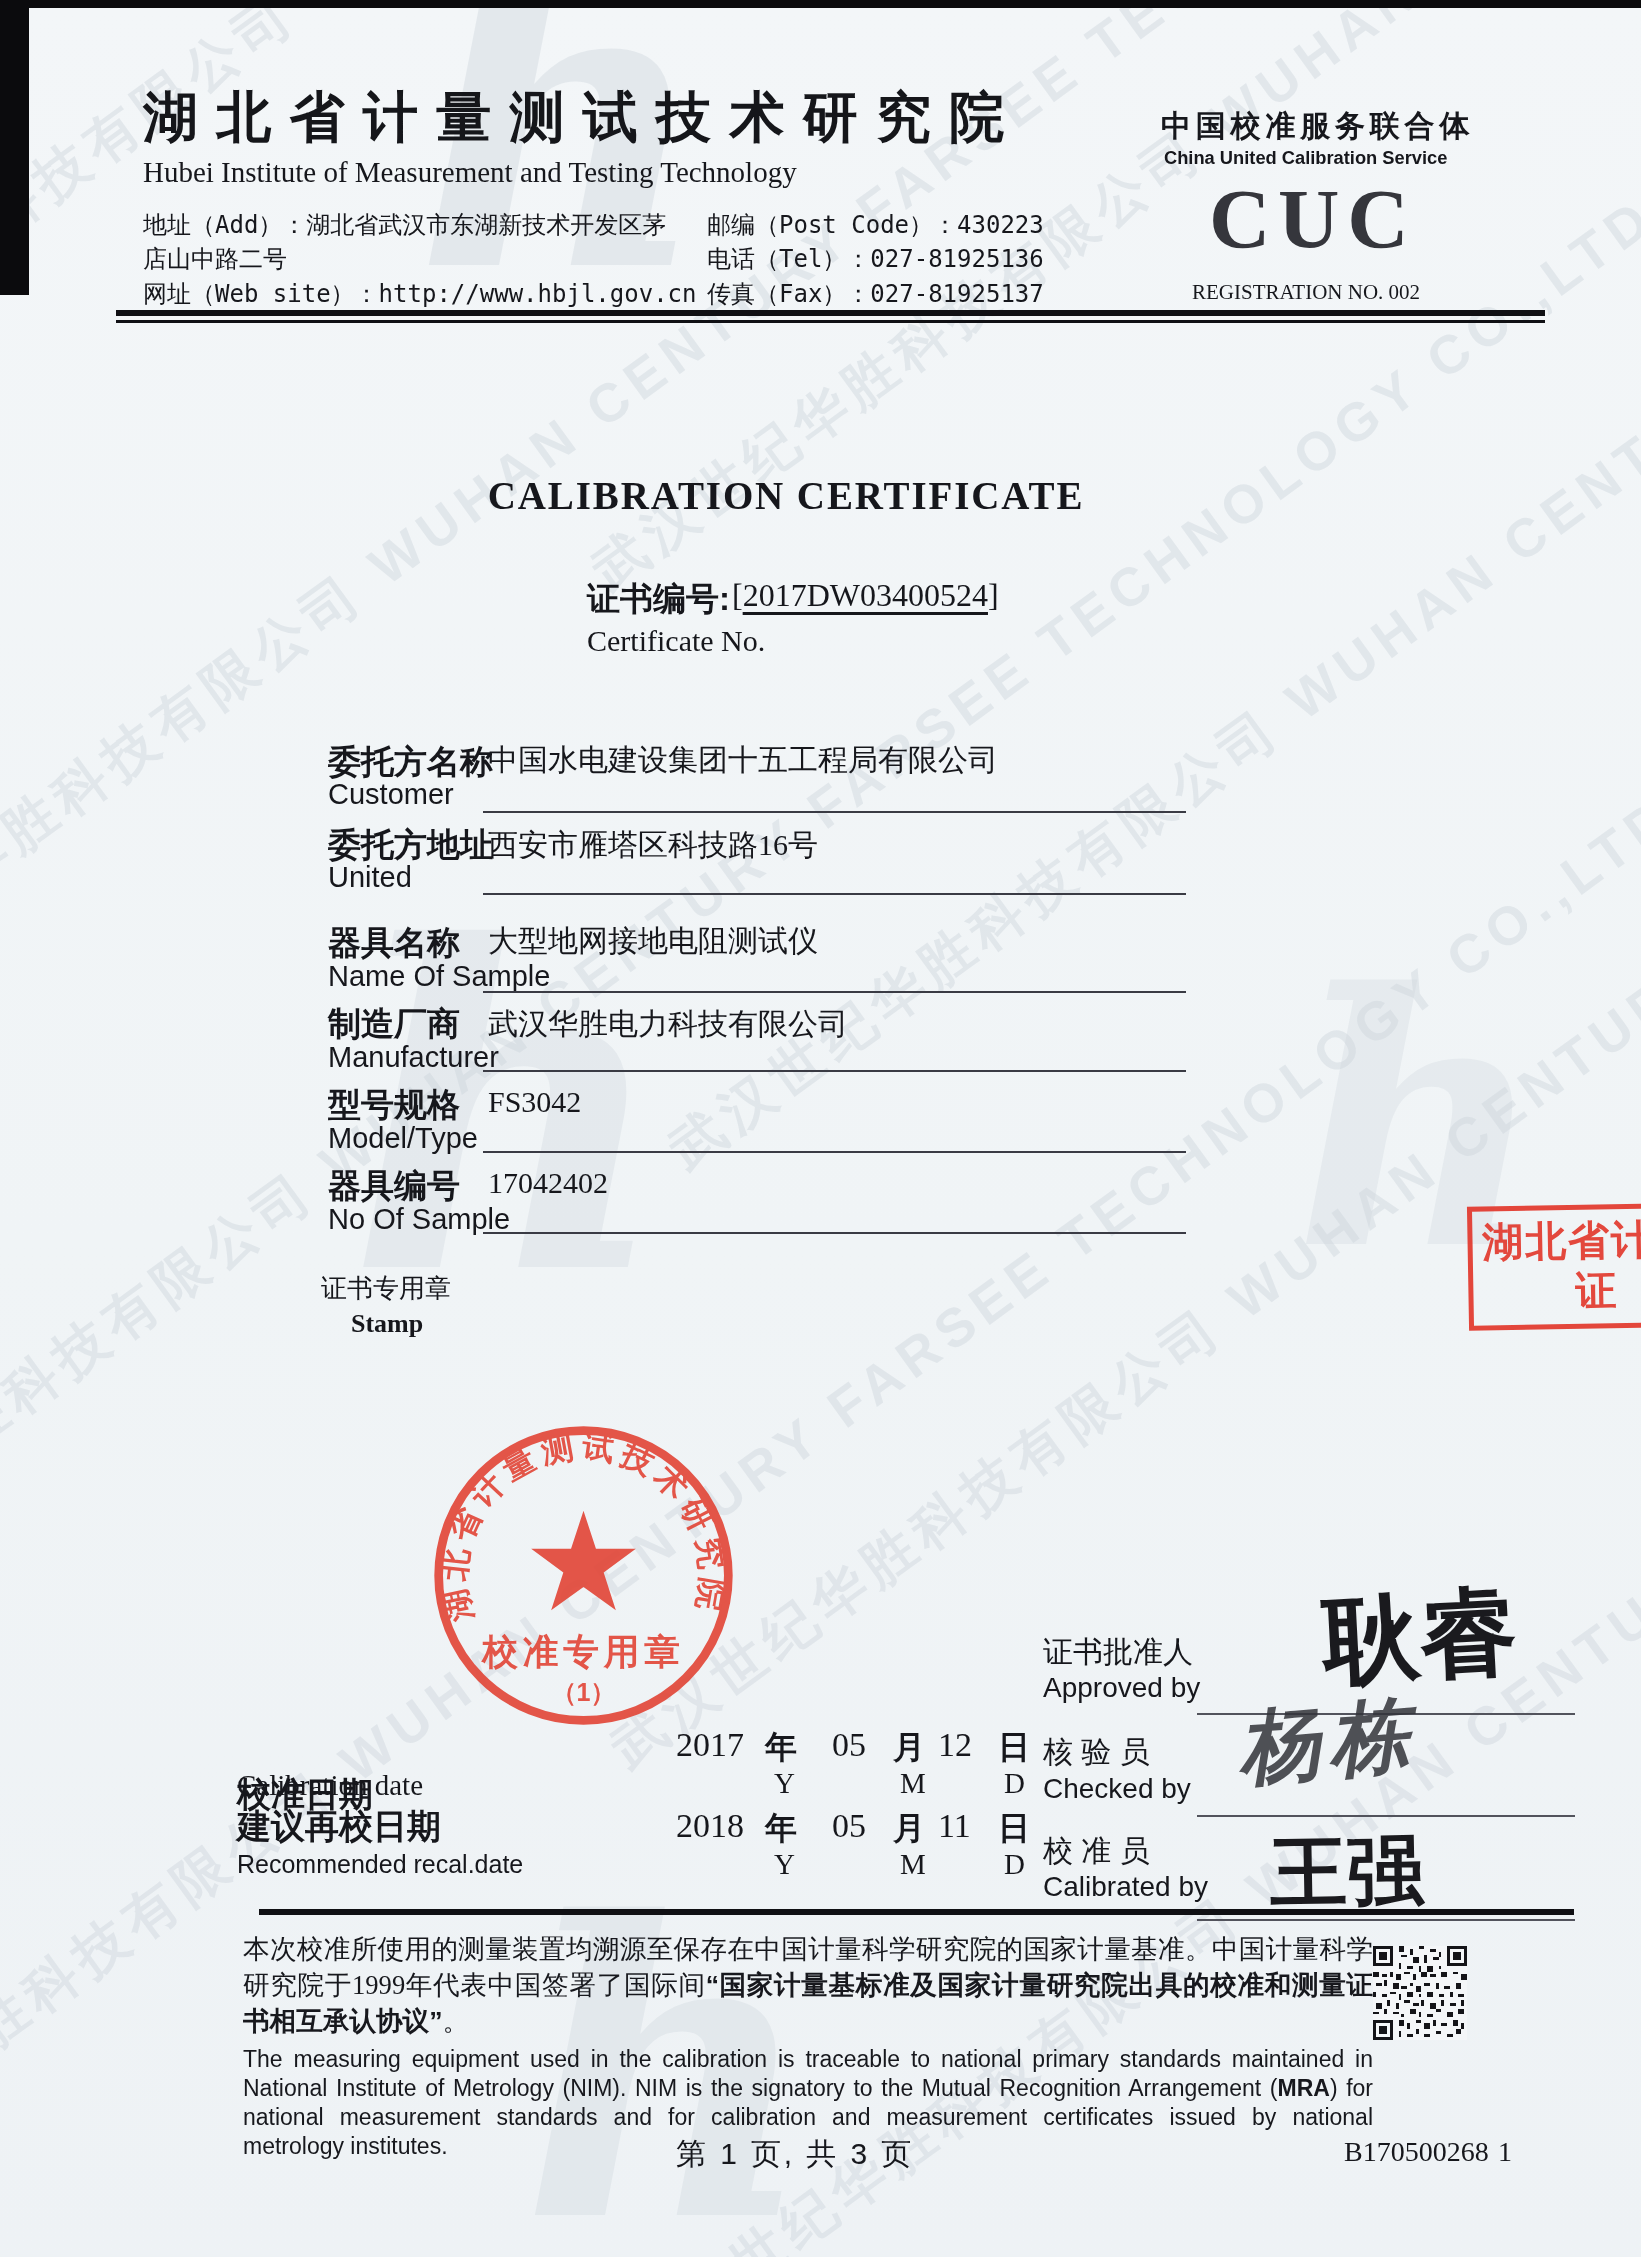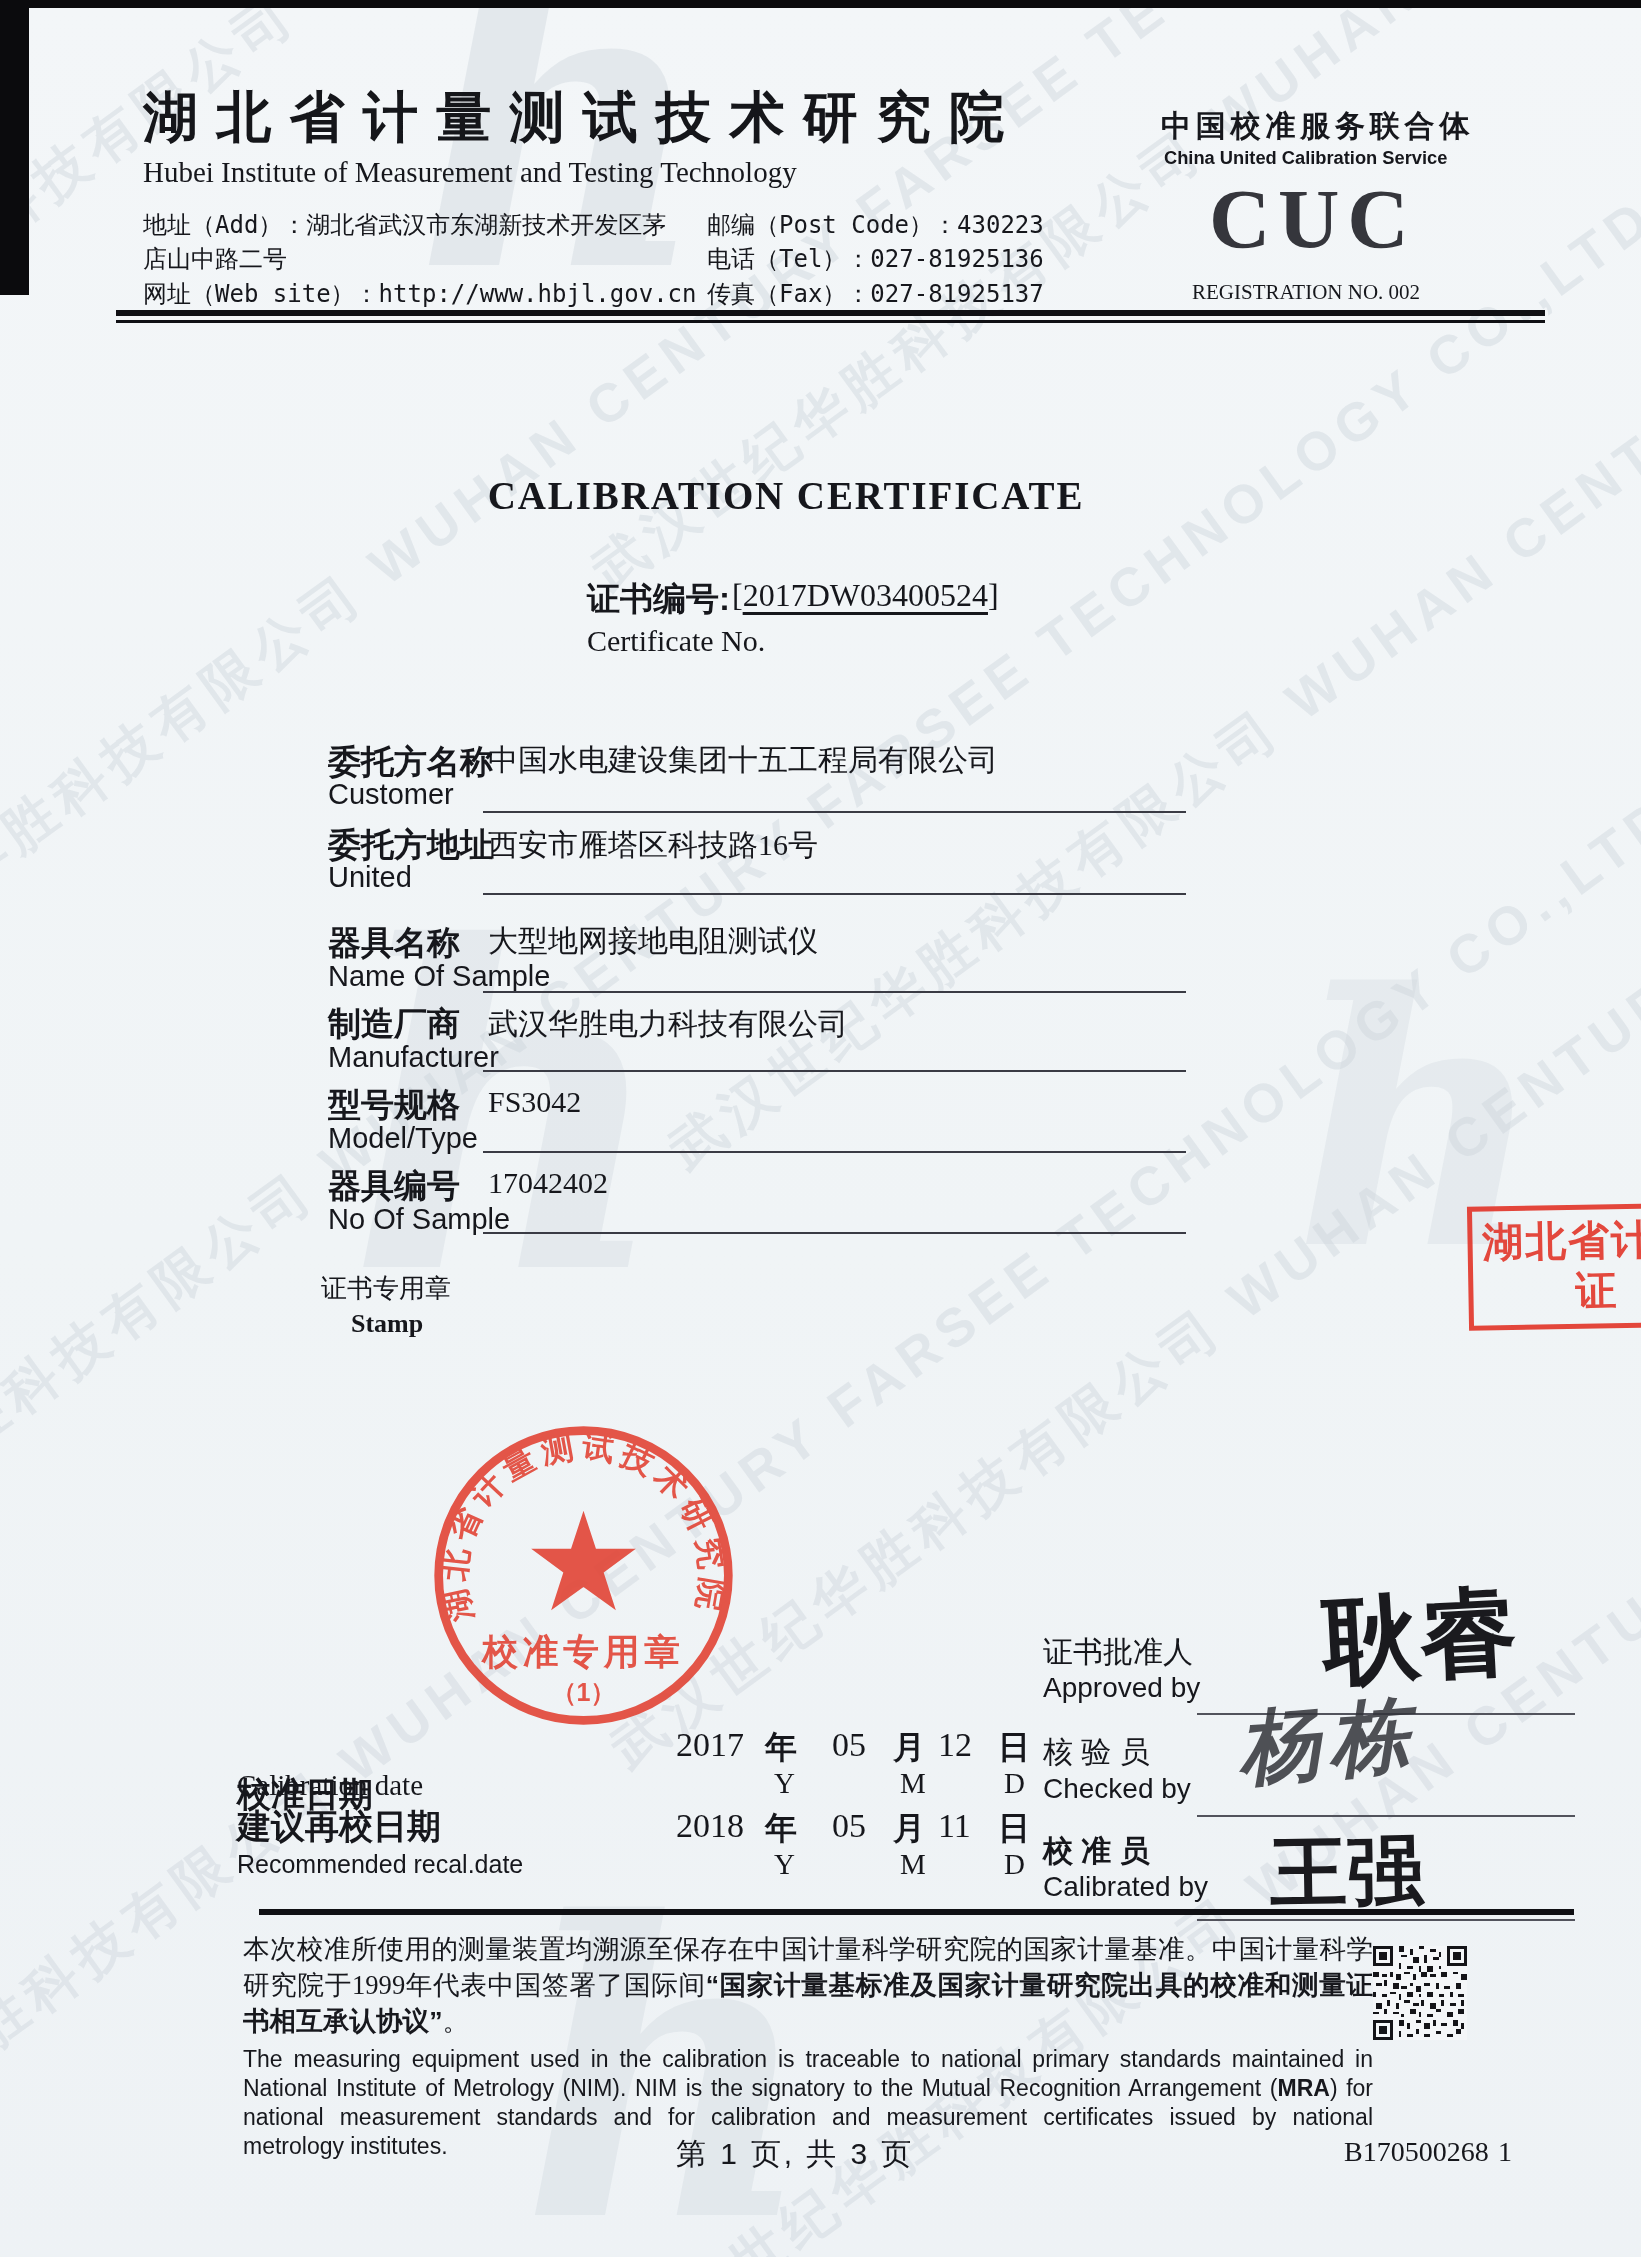--- a/index.html
+++ b/index.html
@@ -127,7 +127,7 @@
   <div class="abs hei" style="left:1043px;top:1773px;font-size:28px;z-index:2;">Checked by</div>
   <div class="sigline" style="left:1197px;top:1815px;width:378px;z-index:2;"></div>
 
-  <div class="abs hei" style="left:1043px;top:1831px;font-size:30px;font-weight:700;z-index:2;">校 准 员</div>
+  <div class="abs hei" style="left:1043px;top:1831px;font-size:30px;font-weight:400;z-index:2;">校 准 员</div>
   <div class="abs hei" style="left:1043px;top:1871px;font-size:28px;z-index:2;">Calibrated by</div>
   <div class="sigline" style="left:1197px;top:1919px;width:378px;z-index:2;"></div>
 

